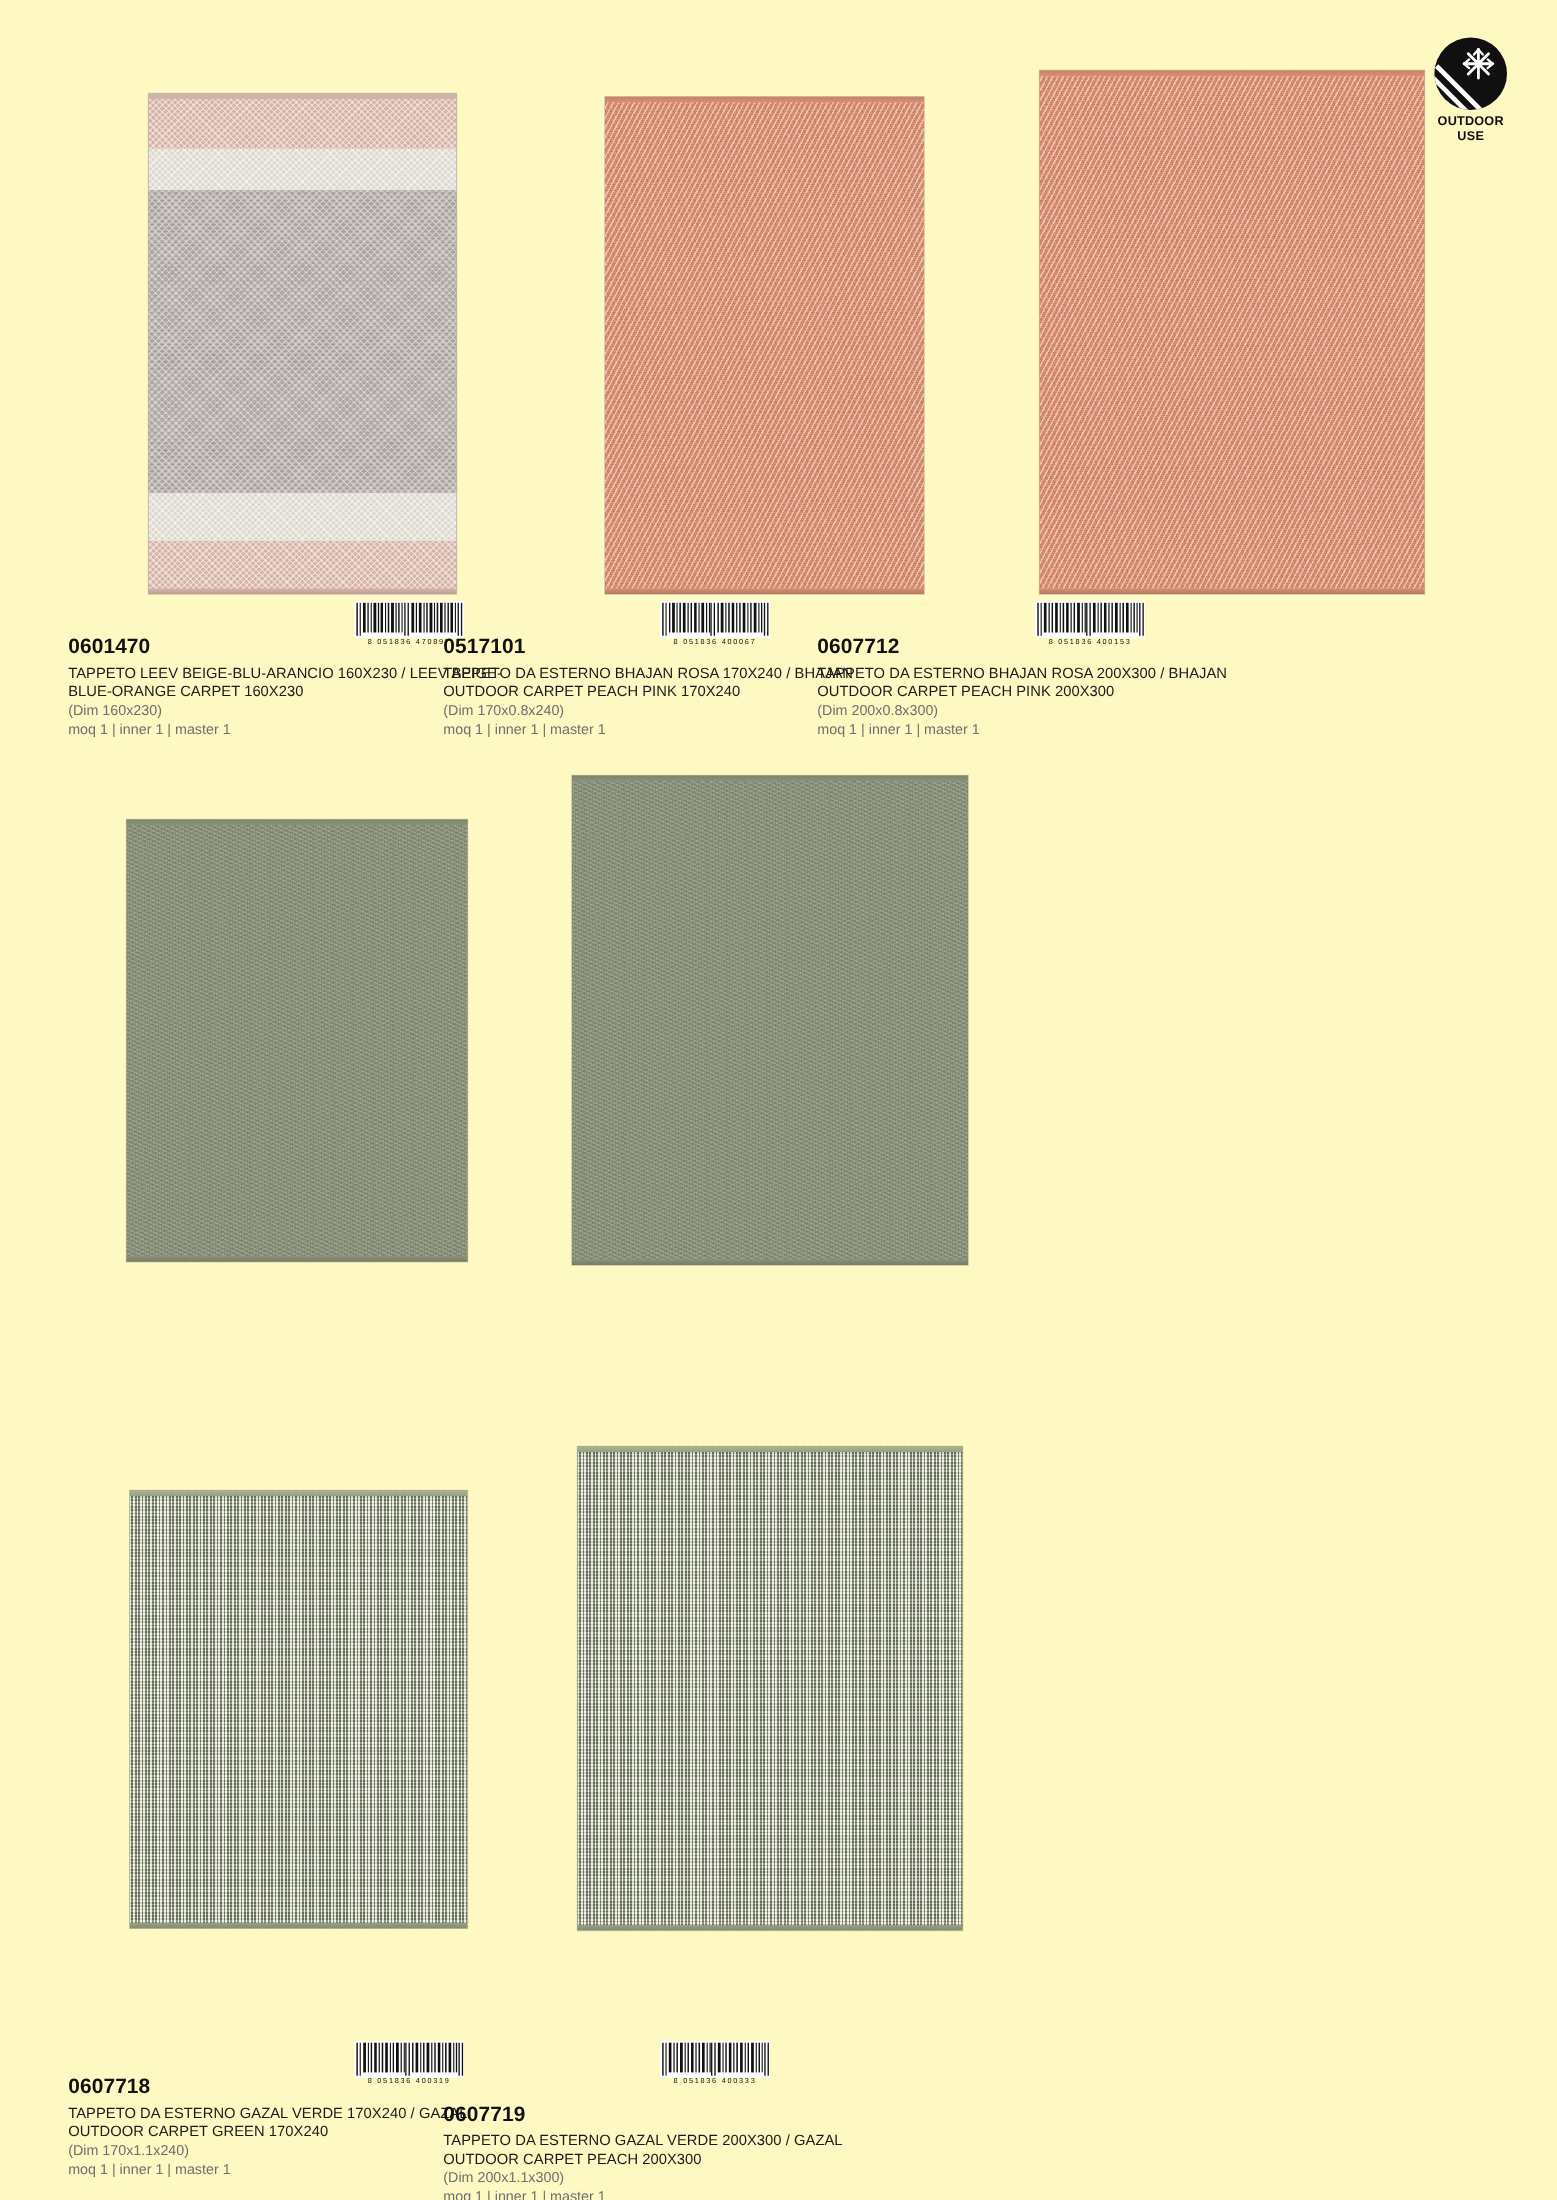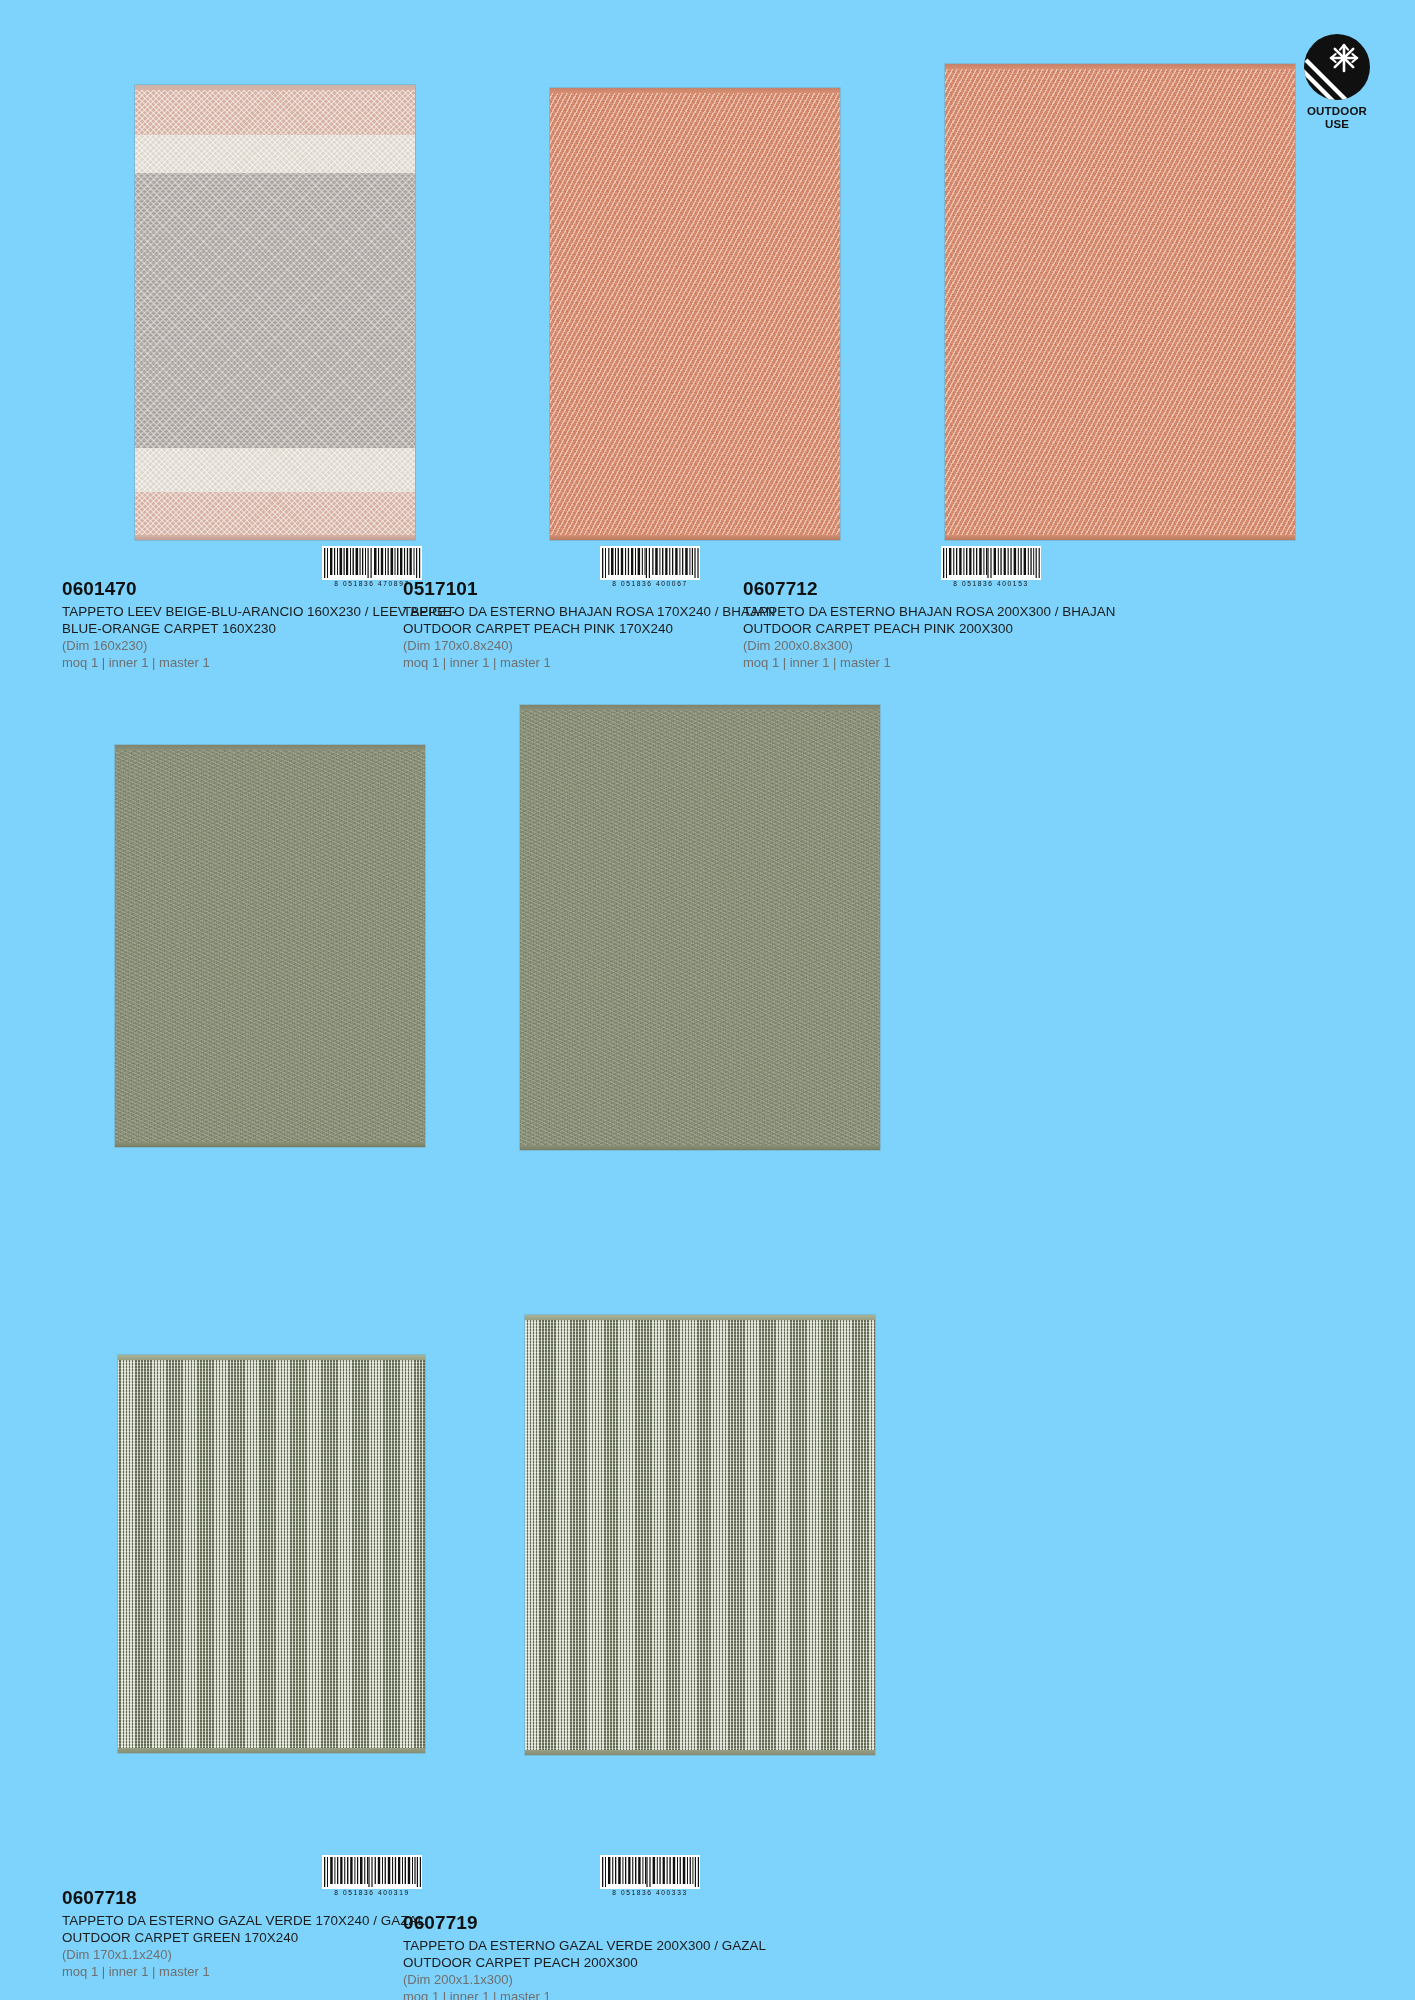--- a/index.html
+++ b/index.html
@@ -20,7 +20,7 @@
   .page {
     position: absolute;
     inset: 0;
-    background: #7dd3fc;
+    background: #fef9c3;
   }
 
   

